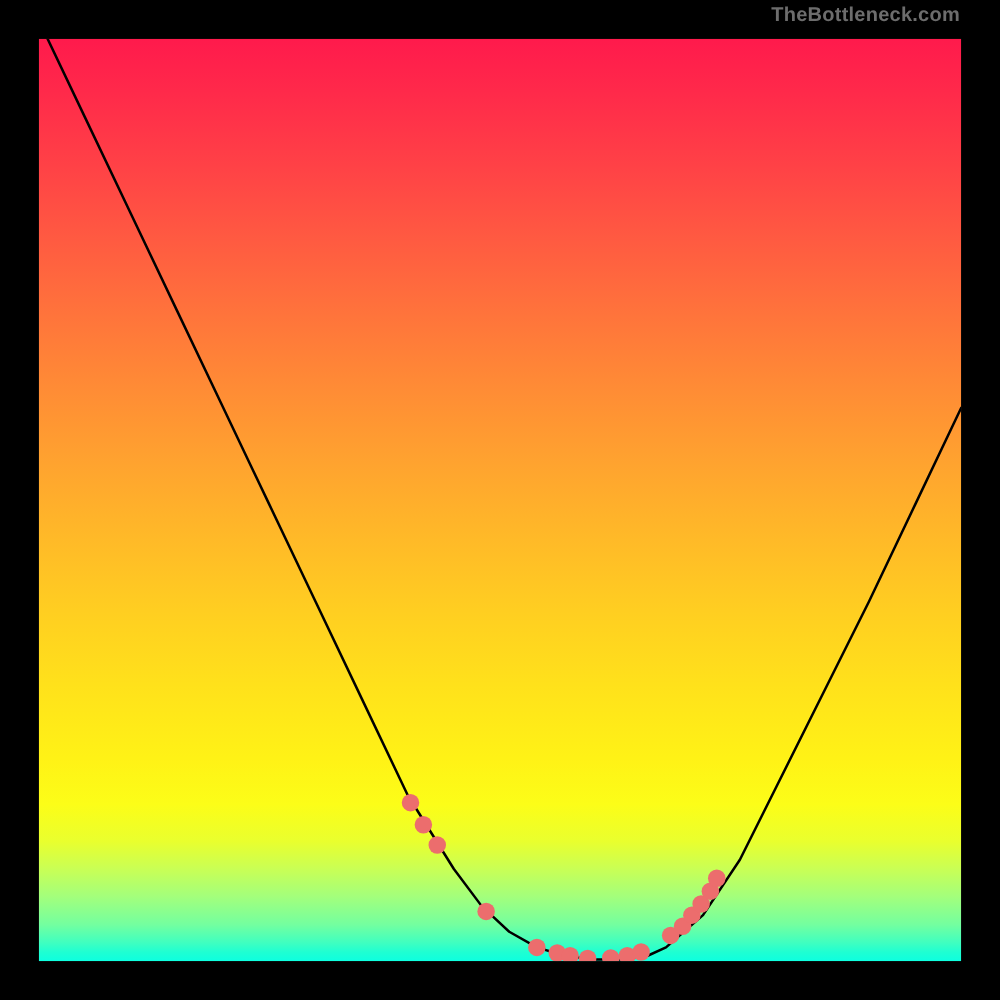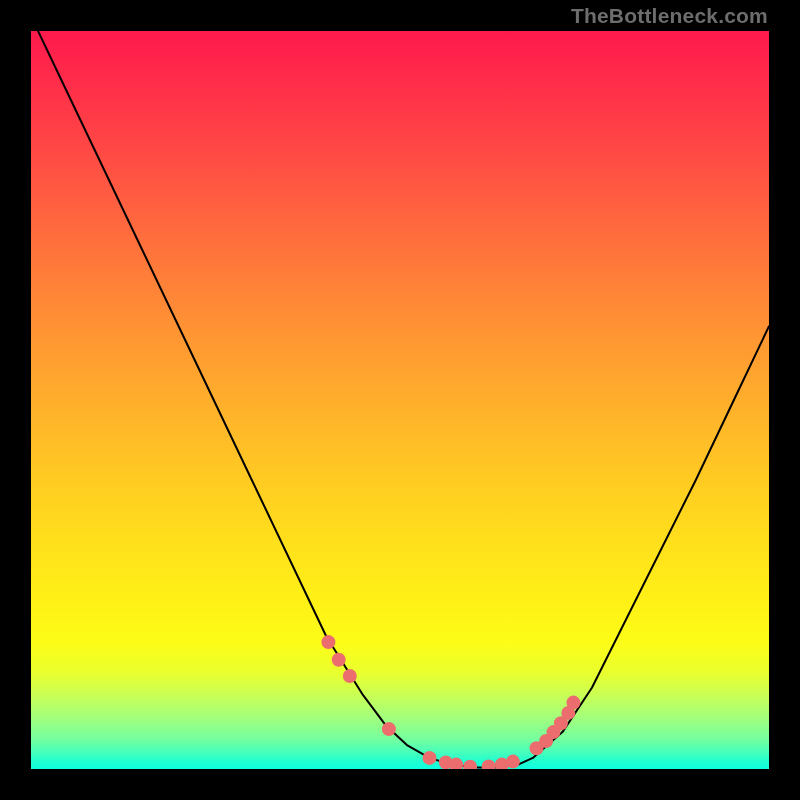--- a/index.html
+++ b/index.html
@@ -66,7 +66,7 @@
     top: 4px;
     right: 32px;
     font-family: Arial, Helvetica, sans-serif;
-    font-size: 21px;
+    font-size: 16px;
     font-weight: bold;
     color: #6d6d6d;
     letter-spacing: 0.2px;

